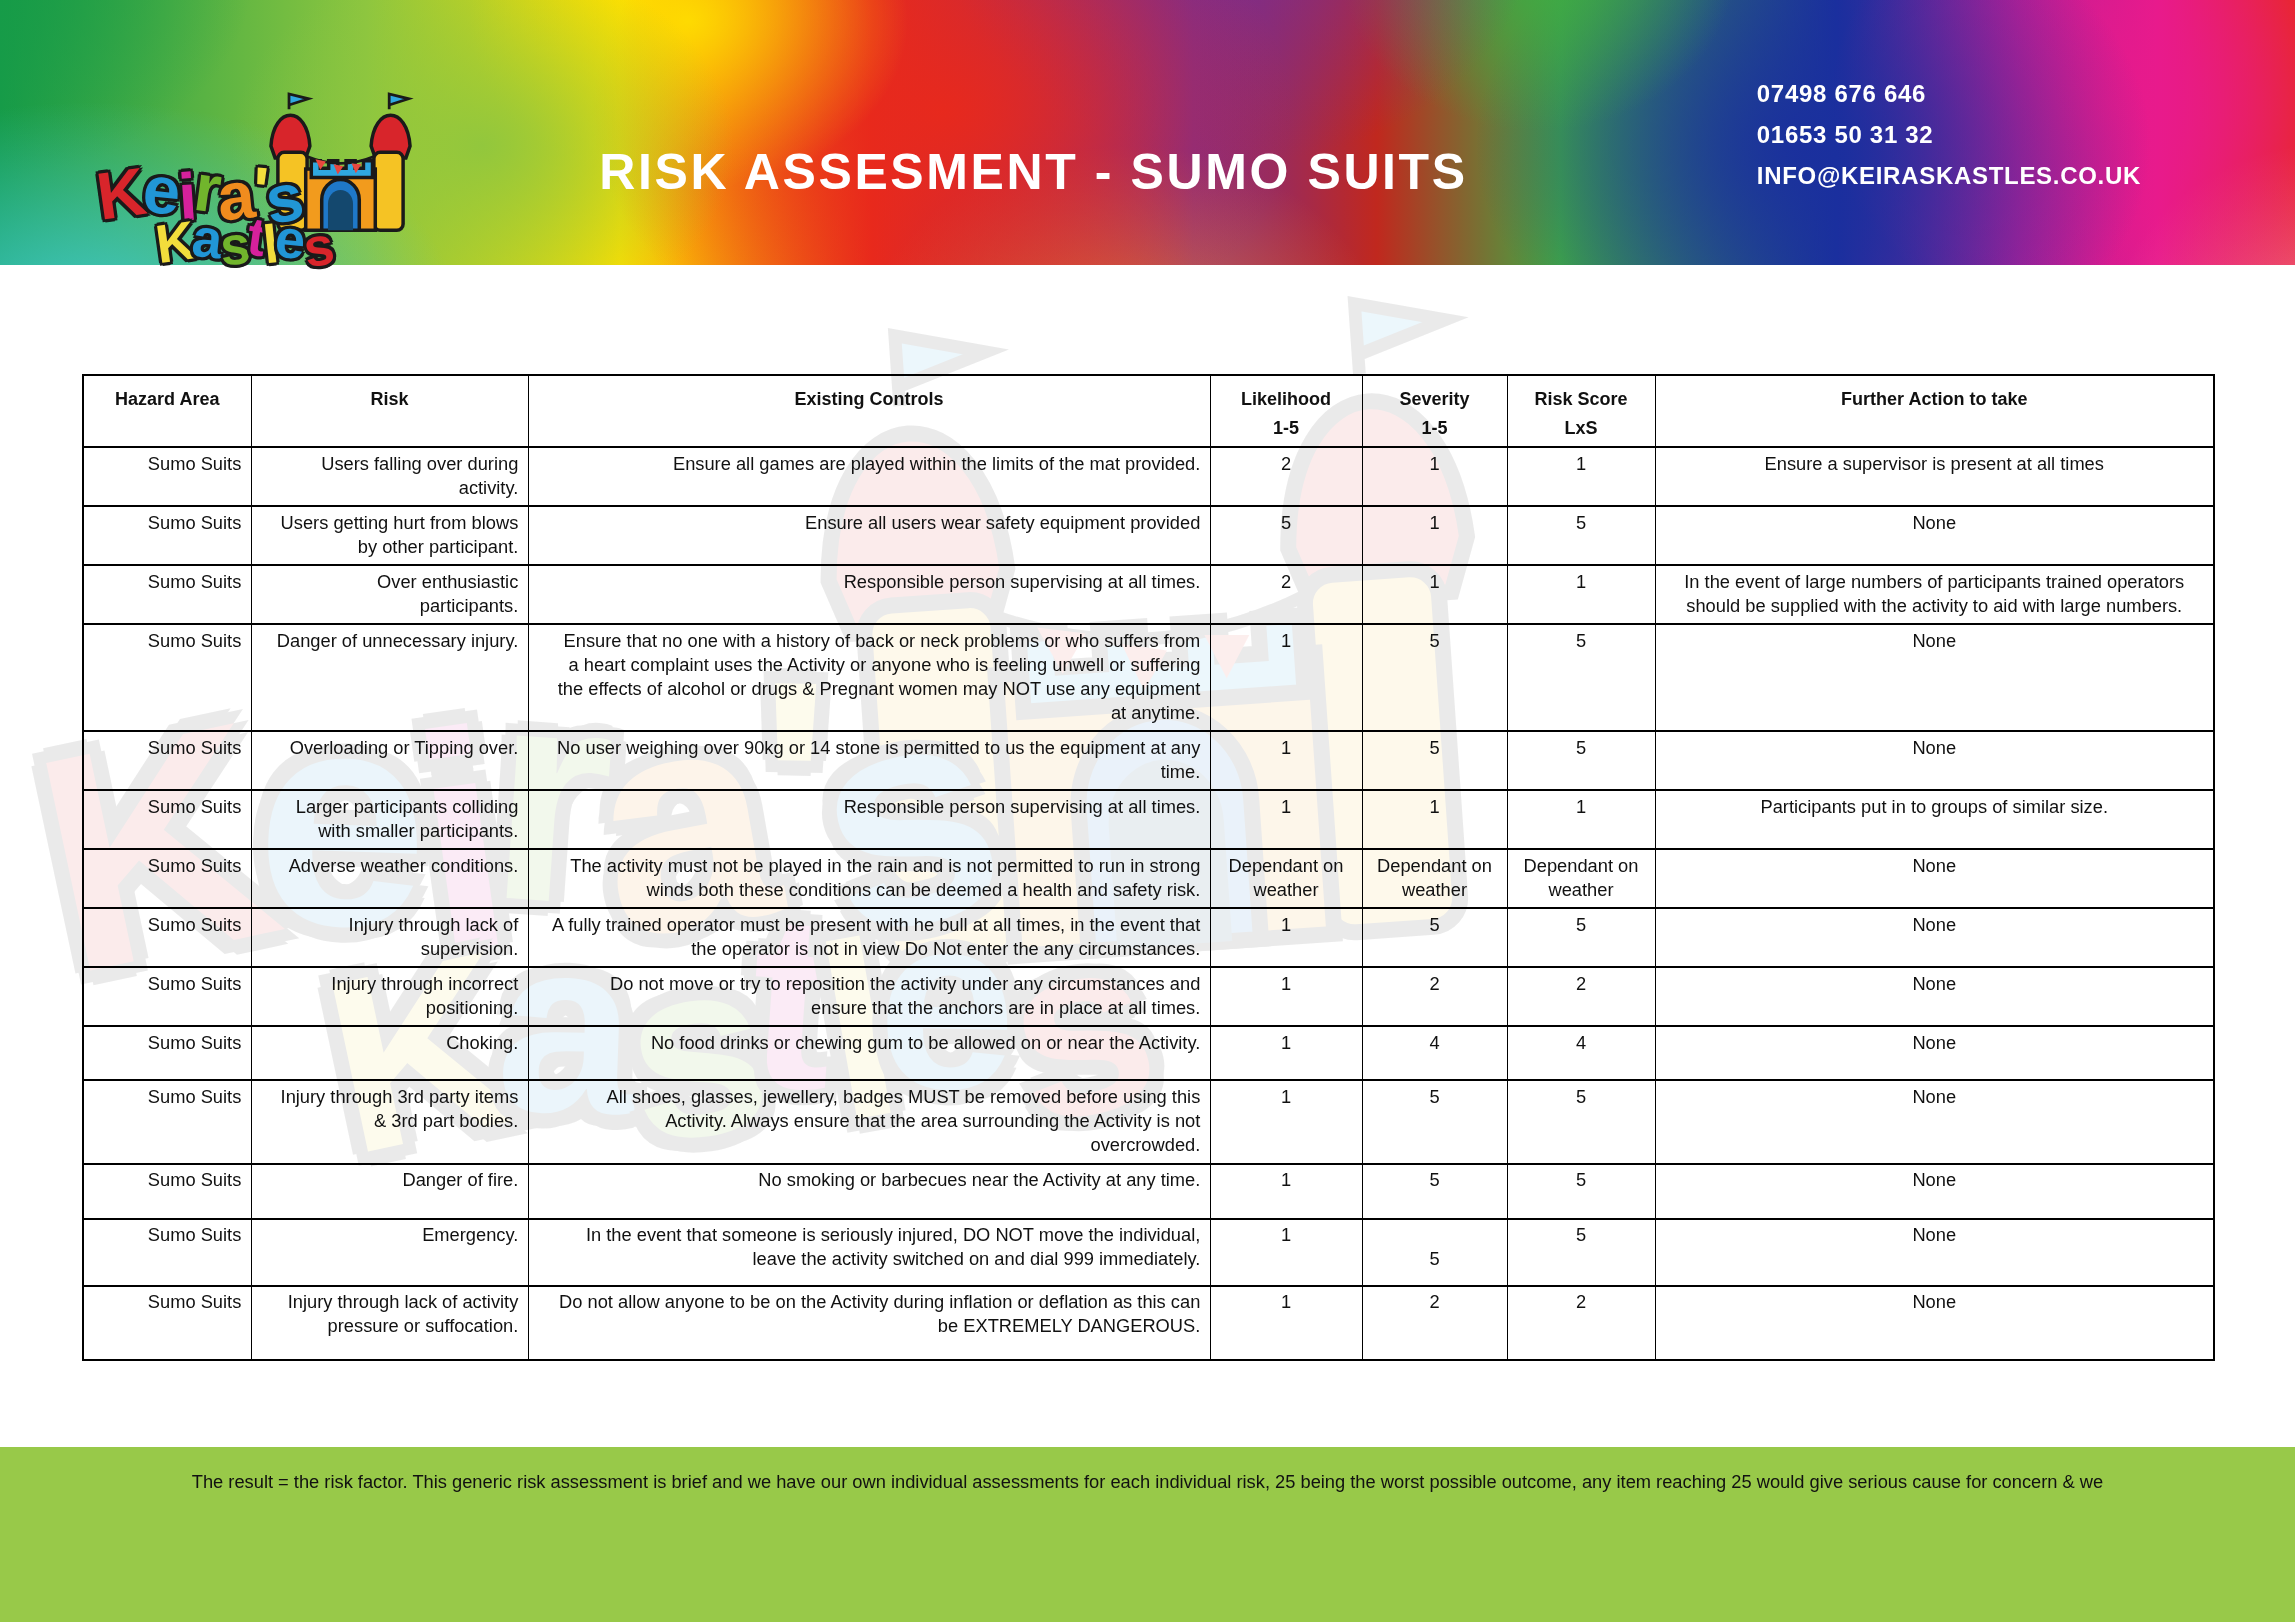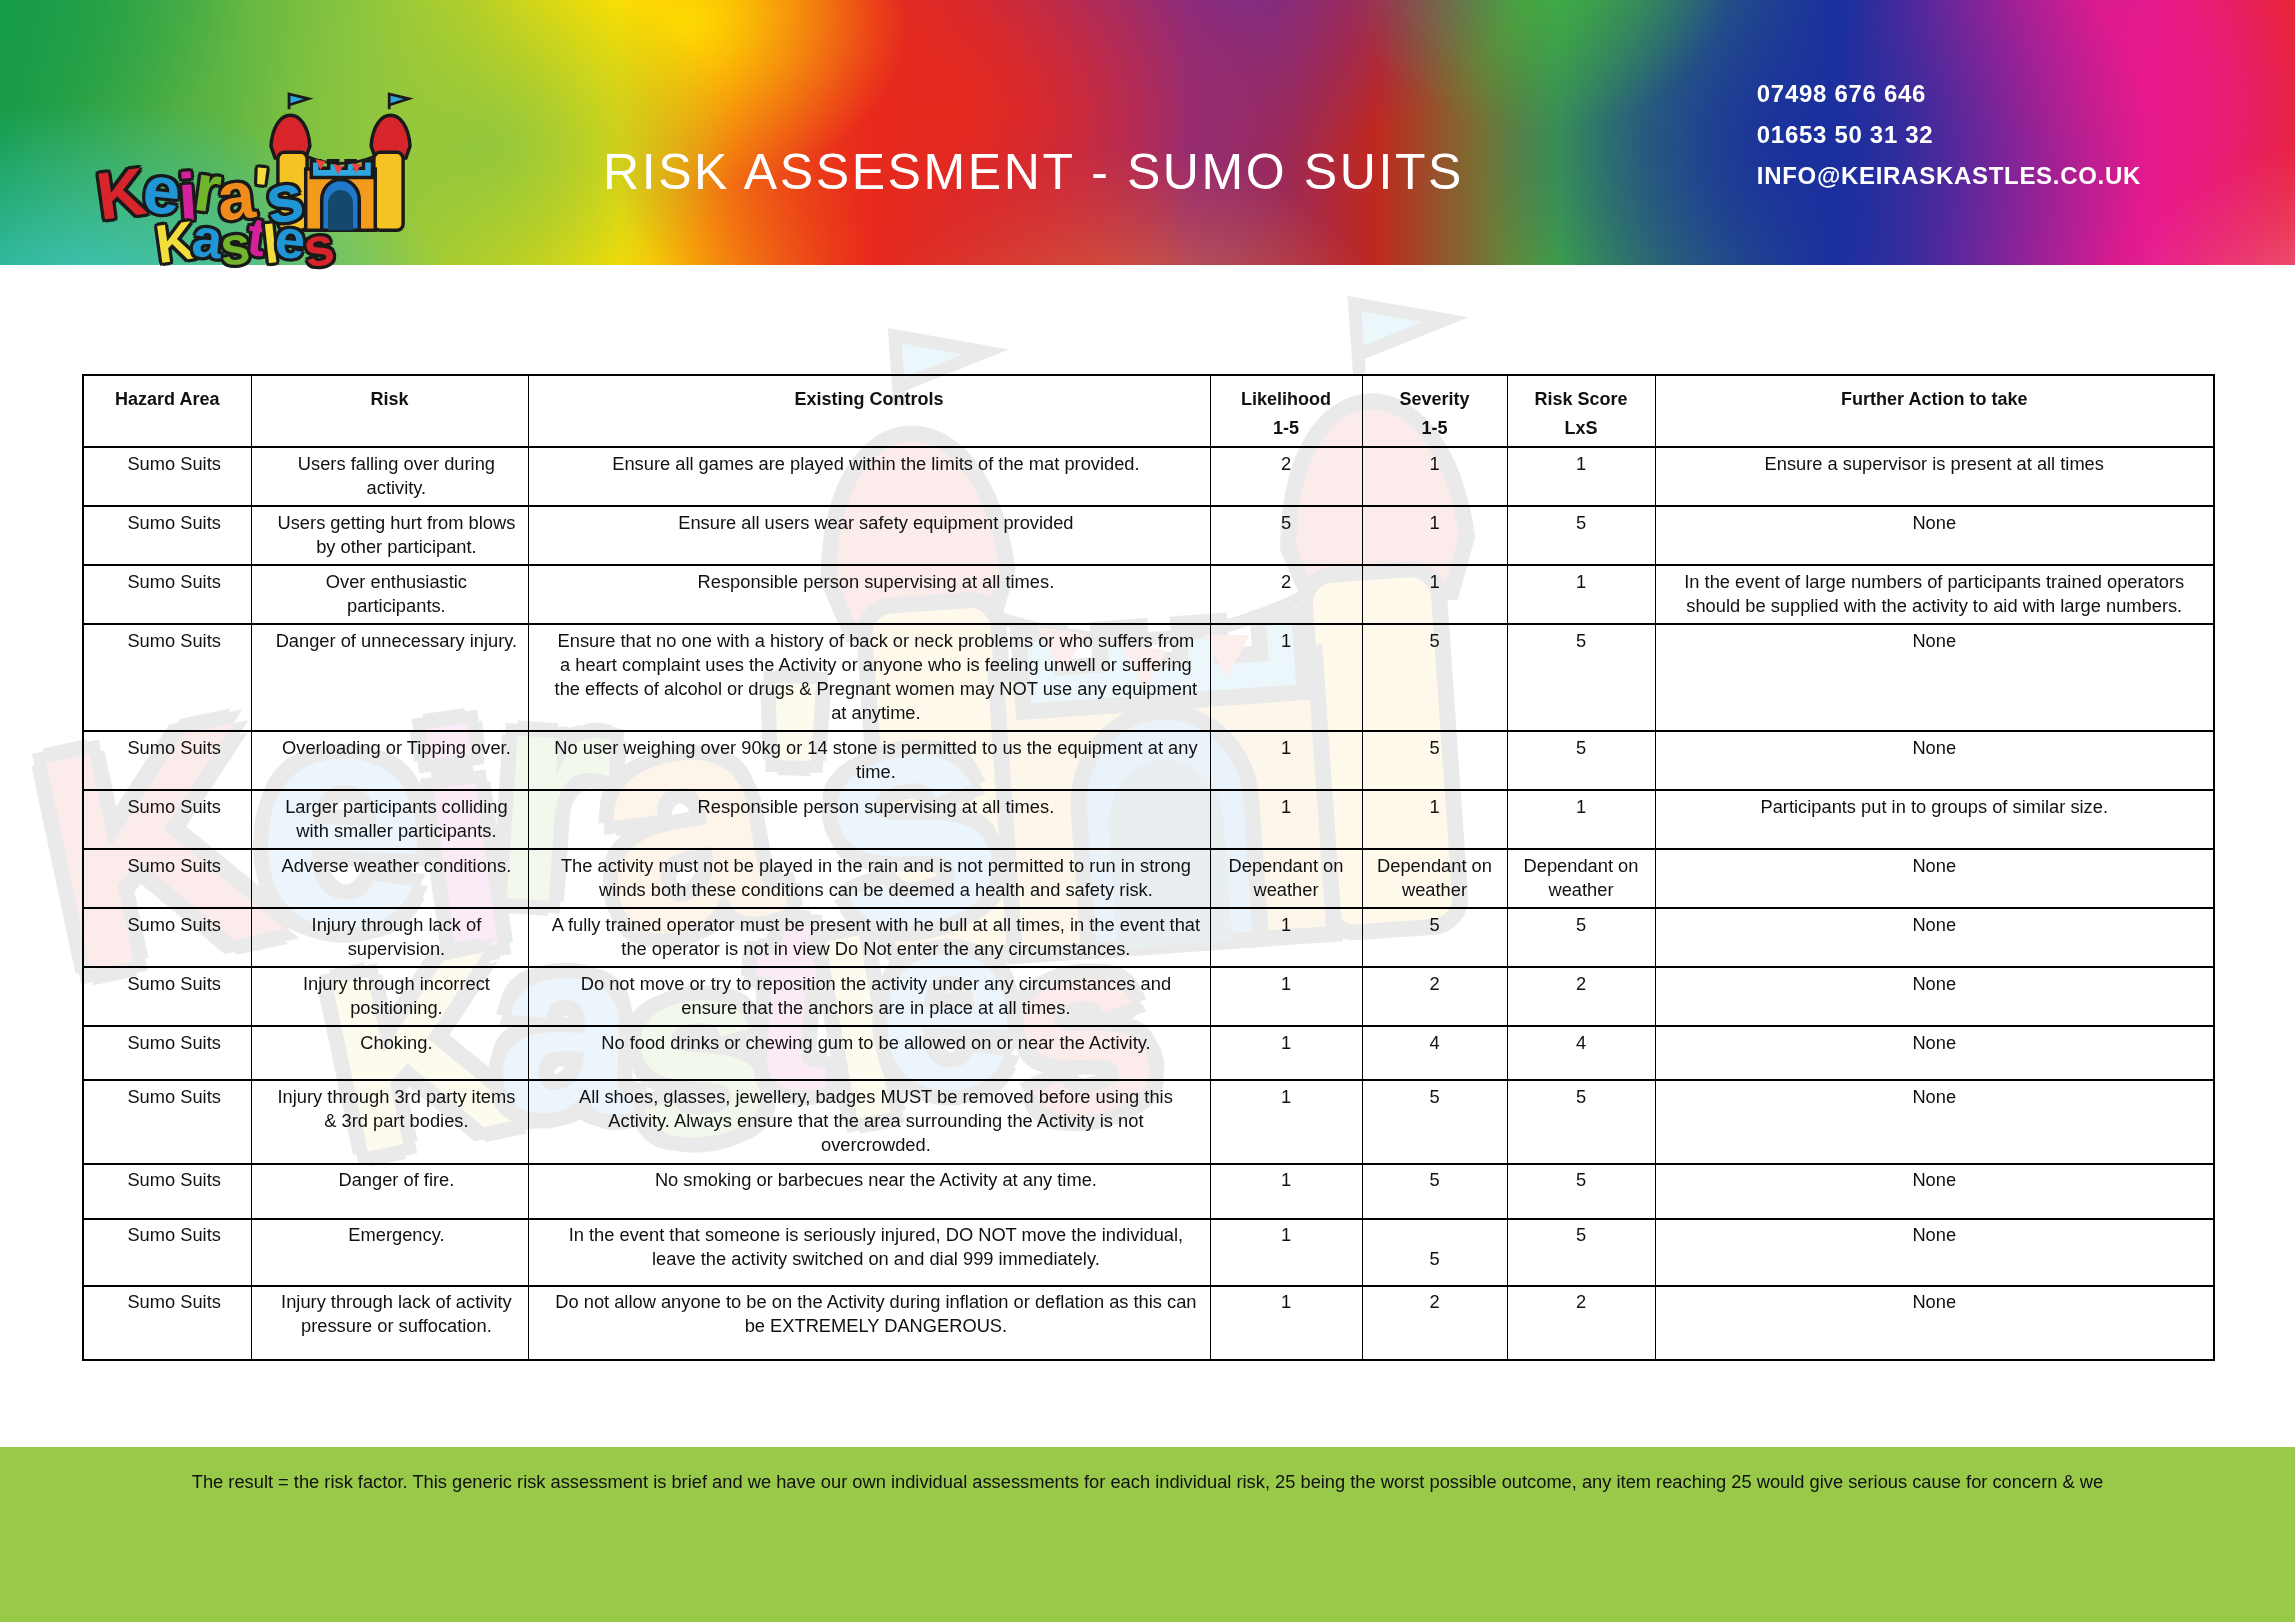--- a/index.html
+++ b/index.html
@@ -42,7 +42,7 @@
 
   
   .title{position:absolute;left:582px;top:143px;width:903px;margin:0;text-align:center;
-     font-size:50px;font-weight:400;letter-spacing:2.6px;color:#fff;}
+     font-size:50px;font-weight:700;letter-spacing:2.6px;color:#fff;}
   .contact{position:absolute;right:154px;top:73px;color:#fff;
      font-weight:800;font-size:24px;line-height:41px;letter-spacing:0.7px;}
 

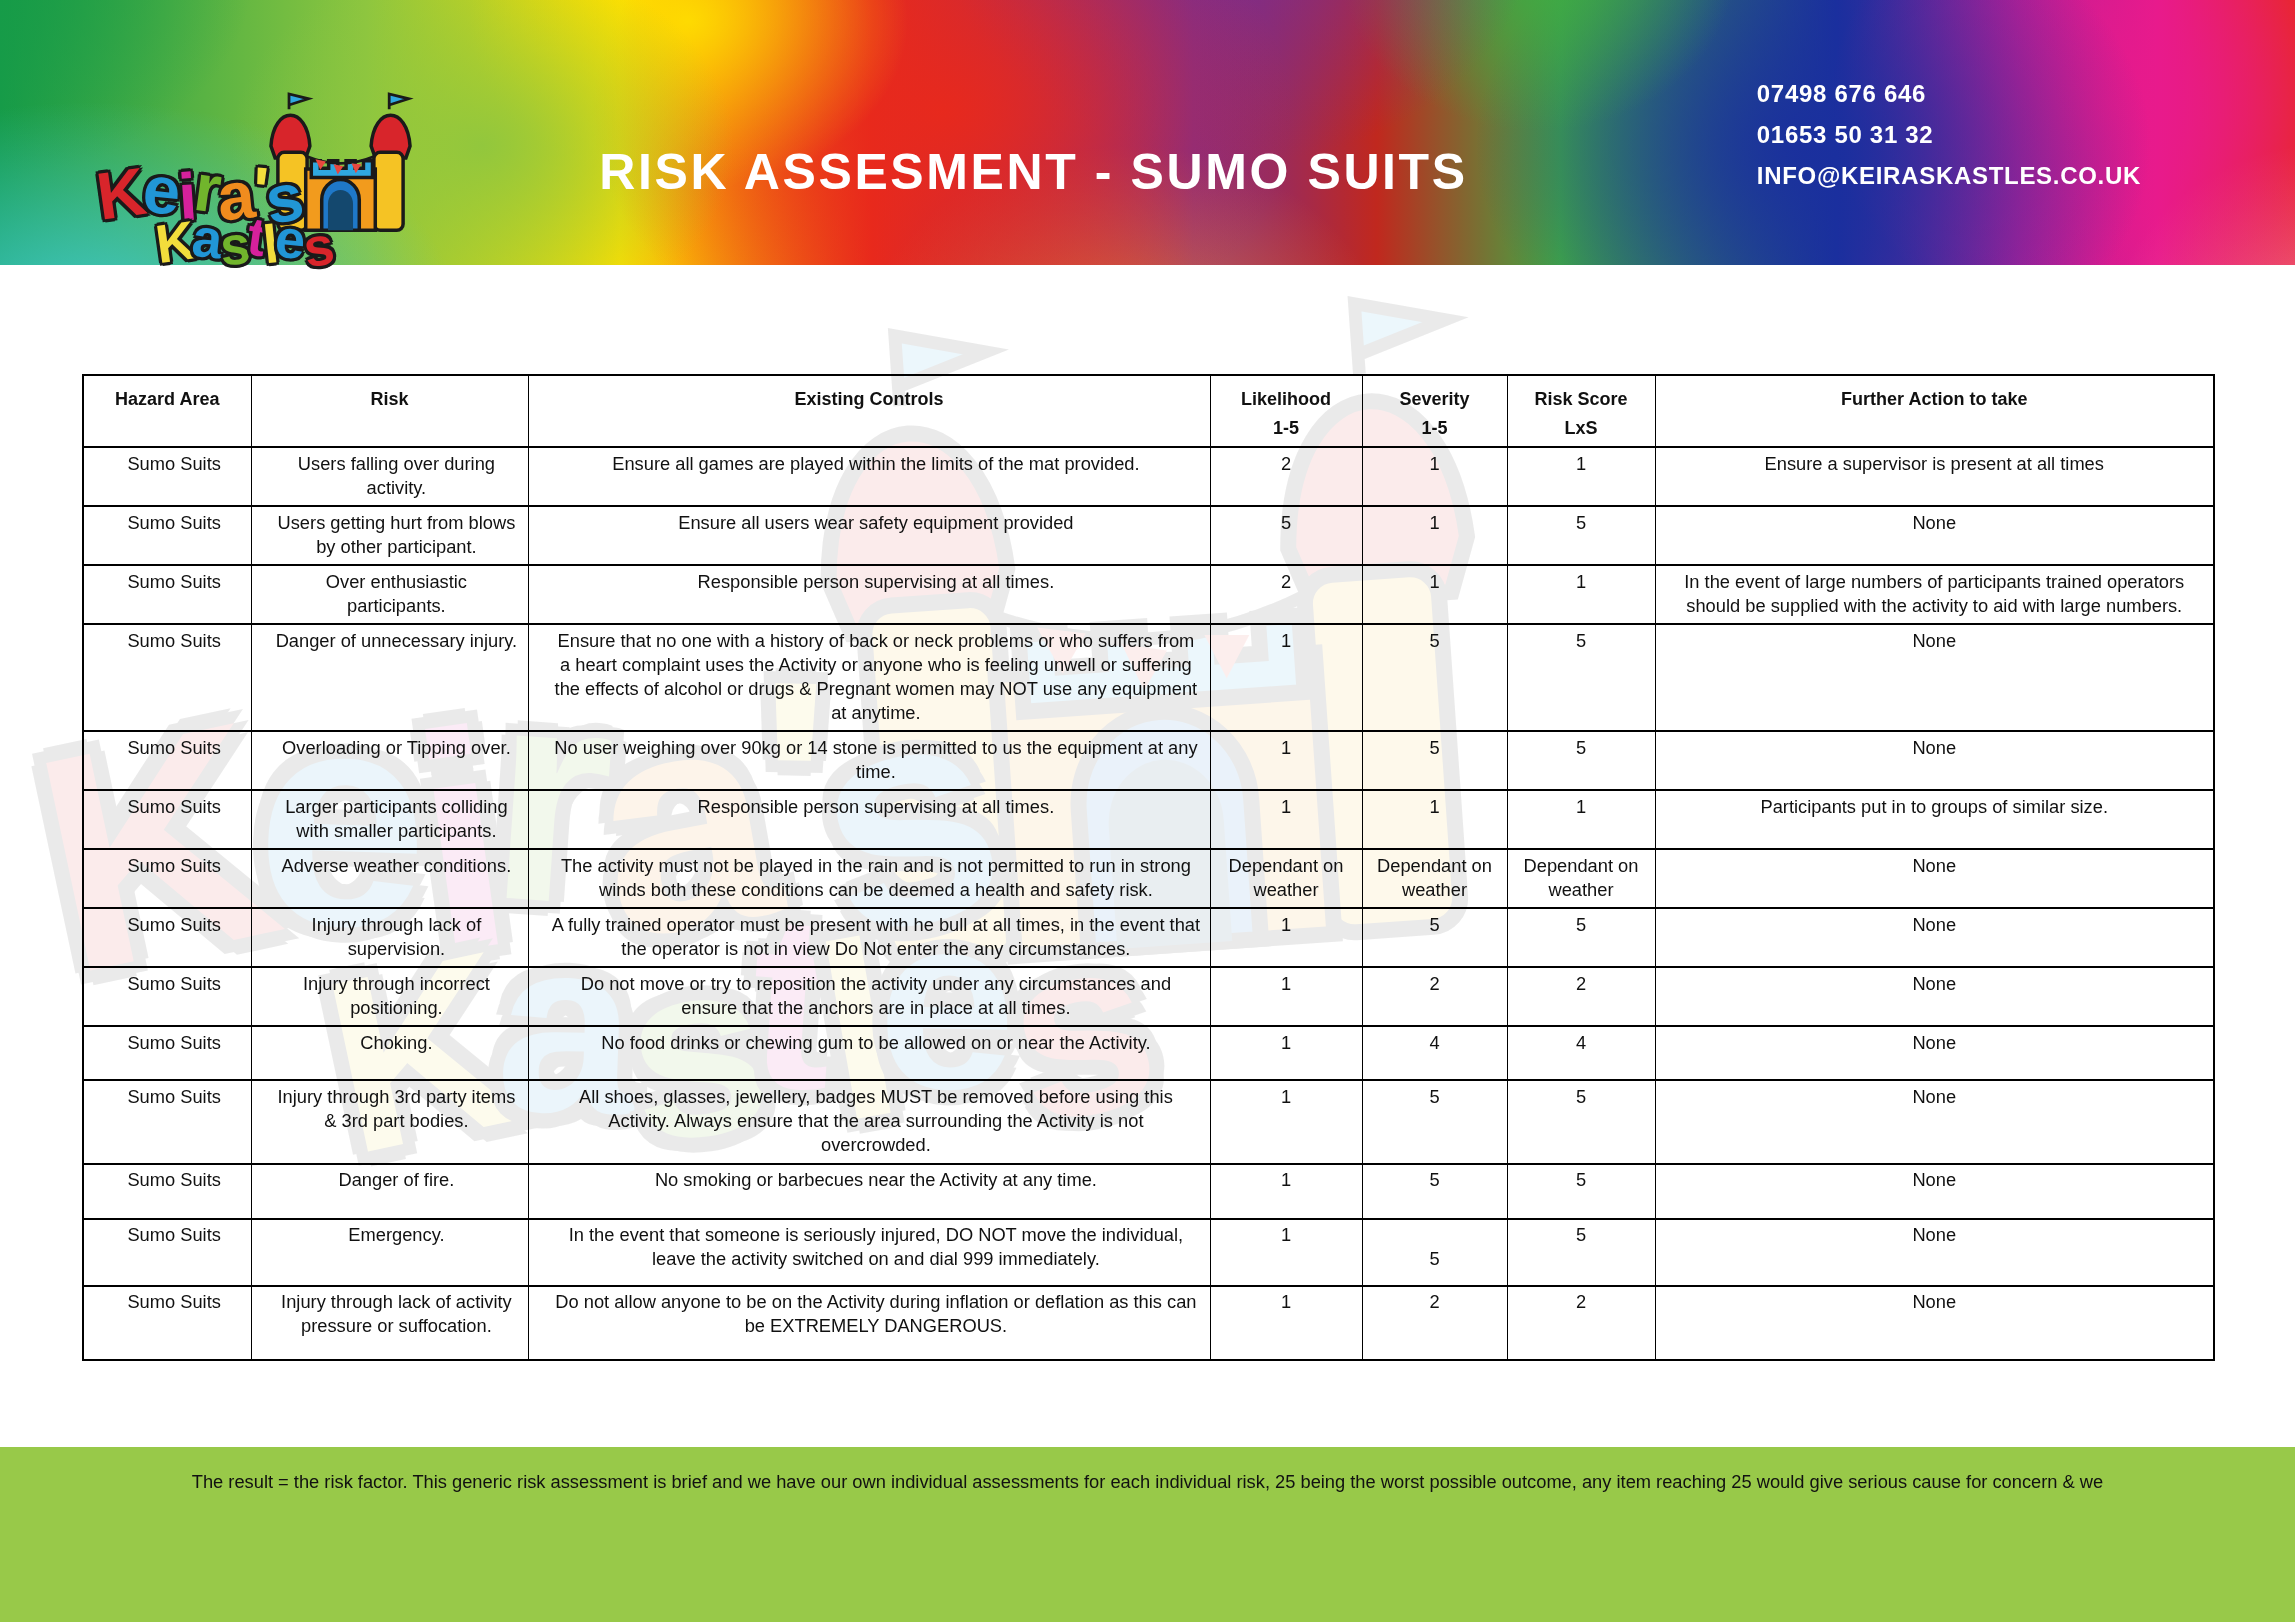--- a/index.html
+++ b/index.html
@@ -58,7 +58,7 @@
      height:51px;line-height:29px;}
   .risk-table thead tr{border-bottom:2.6px solid #000;}
   .risk-table td{font-size:18.3px;line-height:24px;padding:3.9px 9.2px 5.2px;}
-  td.left{text-align:center;padding-left:23px;}
+  td.left{text-align:right;padding-left:23px;}
   td.num{text-align:center;padding-left:2.6px;padding-right:2.6px;}
   td.center{text-align:center;}
   .c0{width:168px;}.c1{width:277px;}.c2{width:682px;}.c3{width:152px;}

